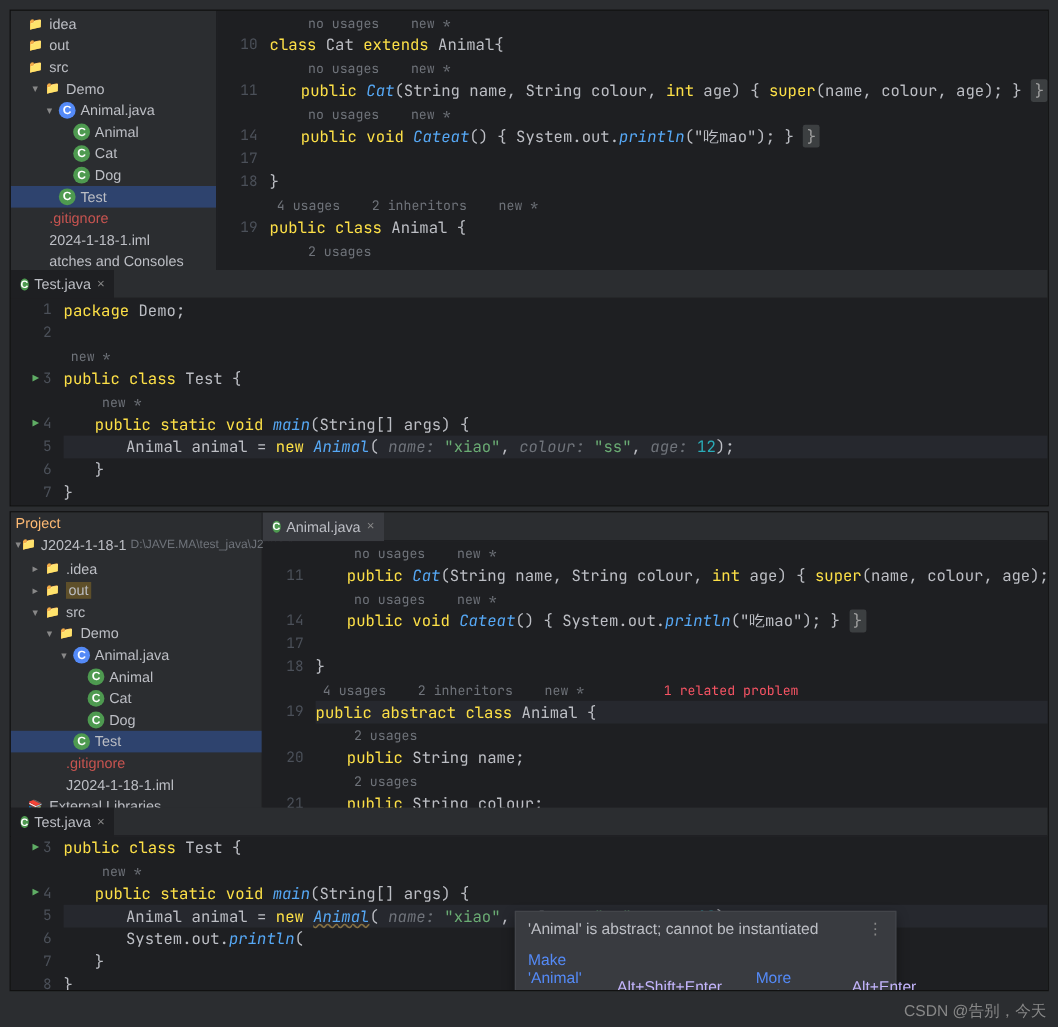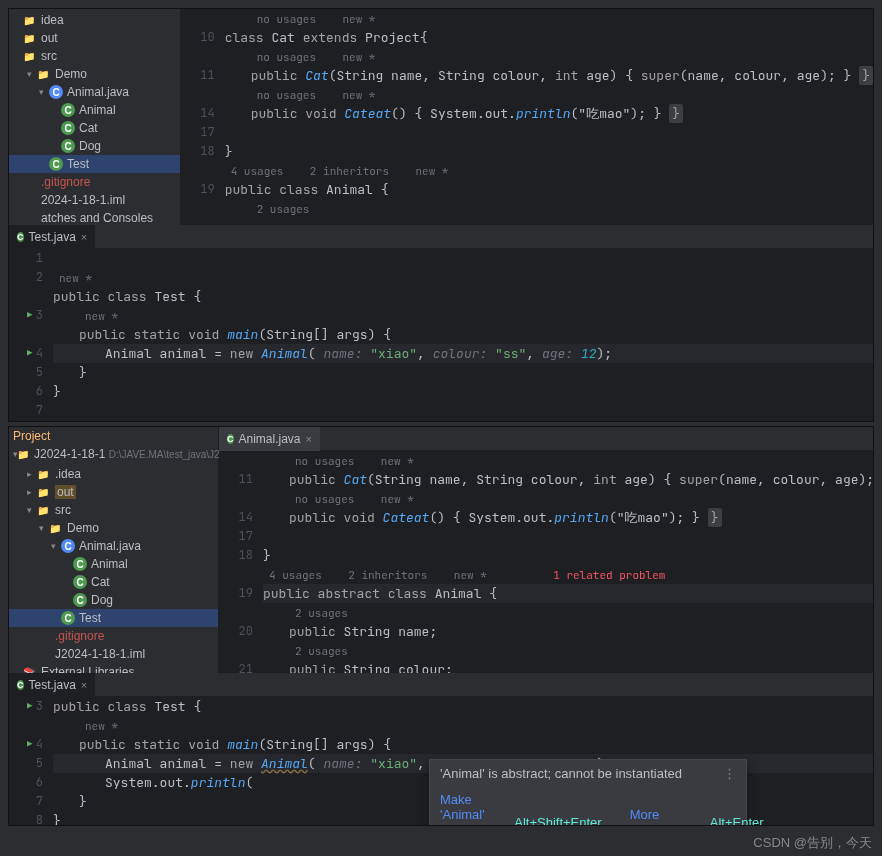--- a/index.html
+++ b/index.html
@@ -21,7 +21,7 @@
 .codearea { margin-left:44px; }
 .line { height:19px; line-height:19px; white-space:pre; }
 .line.hl { background:#26282e; }
-.kw { color:#a3a3a3; }
+.kw { color:#fde047; }
 .ty { color:#bcbec4; }
 .fn { color:#56a8f5; font-style:italic; }
 .st { color:#6aab73; }

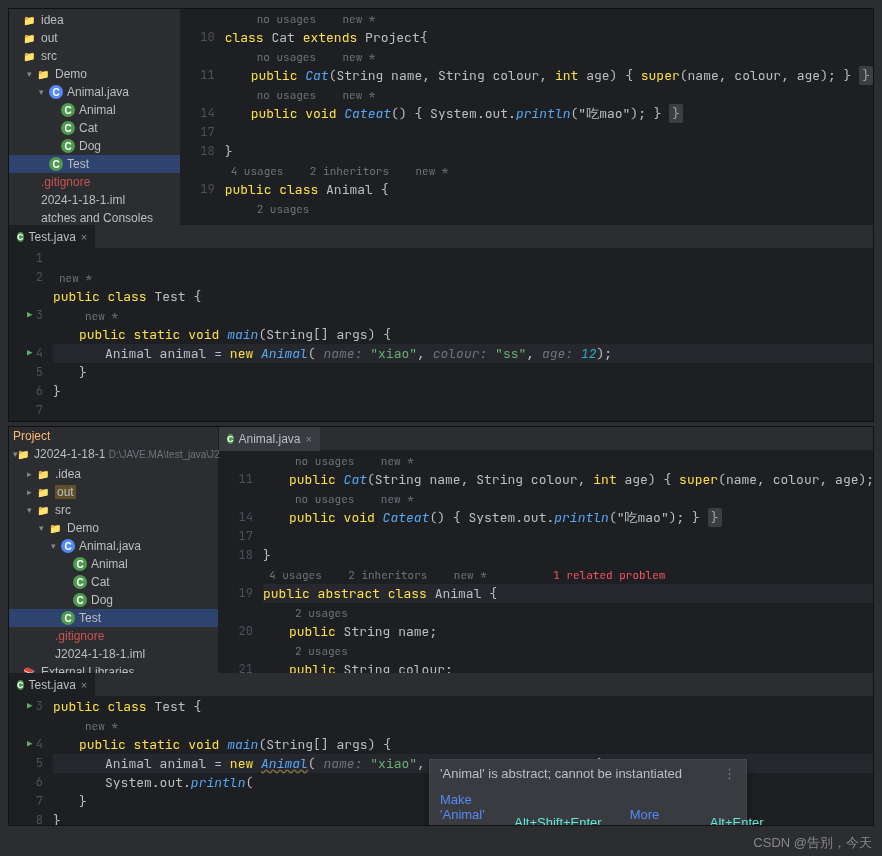--- a/index.html
+++ b/index.html
@@ -129,7 +129,7 @@
         </div>
    <div class="codearea" id="c1">
           <div class="line i1"><span class="hint">no usages    new *</span></div>
-          <div class="line "><span class="kw">class </span><span class="ty">Cat </span><span class="kw">extends </span><span class="">Project{</span></div>
+          <div class="line "><span class="kw">class </span><span class="ty">Cat </span><span class="kw">extends </span><span class="">Animal{</span></div>
           <div class="line i1"><span class="hint">no usages    new *</span></div>
           <div class="line i1"><span class="kw">public </span><span class="fn">Cat</span><span class="">(</span><span class="ty">String </span><span class="">name</span><span class="">, </span><span class="ty">String </span><span class="">colour</span><span class="">, </span><span class="kw">int </span><span class="">age</span><span class="">) { </span><span class="kw">super</span><span class="">(name, colour, age); }</span> <span class="cut">}</span></div>
           <div class="line i1"><span class="hint">no usages    new *</span></div>

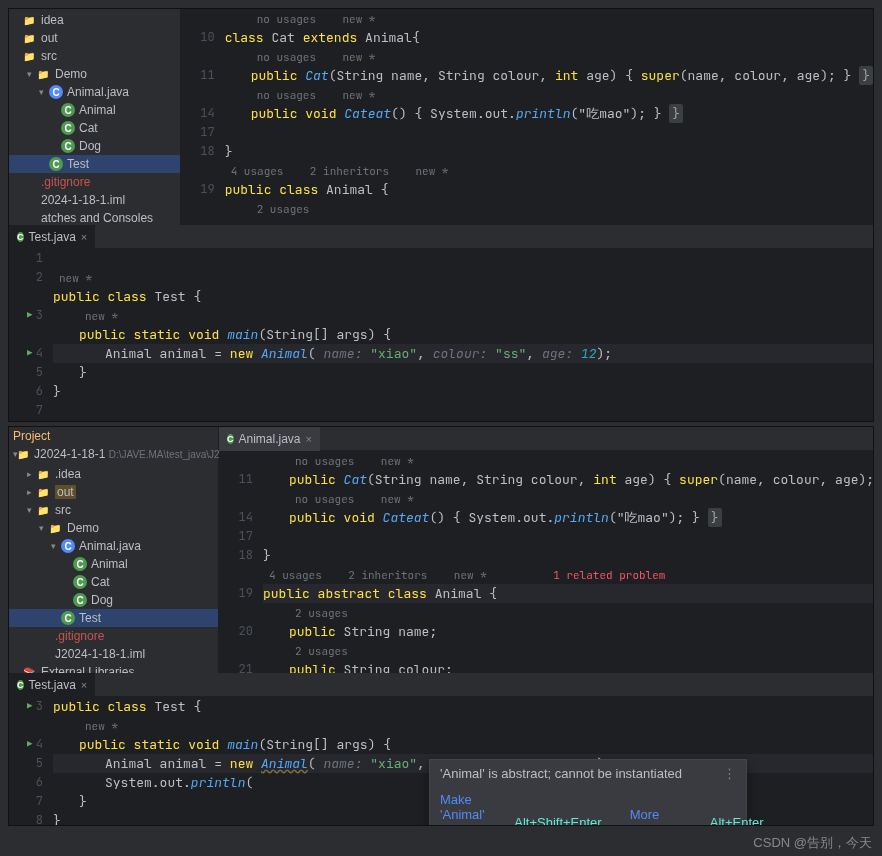--- a/index.html
+++ b/index.html
@@ -164,6 +164,7 @@
           <div class="ln">8</div>
         </div>
    <div class="codearea" id="c2">
+          <div class="line "><span class="kw">package </span><span class="">Demo</span><span class="">;</span></div>
           <div class="line "></div>
           <div class="line "><span class="hint">new *</span></div>
           <div class="line "><span class="kw">public class </span><span class="ty">Test</span><span class=""> {</span></div>

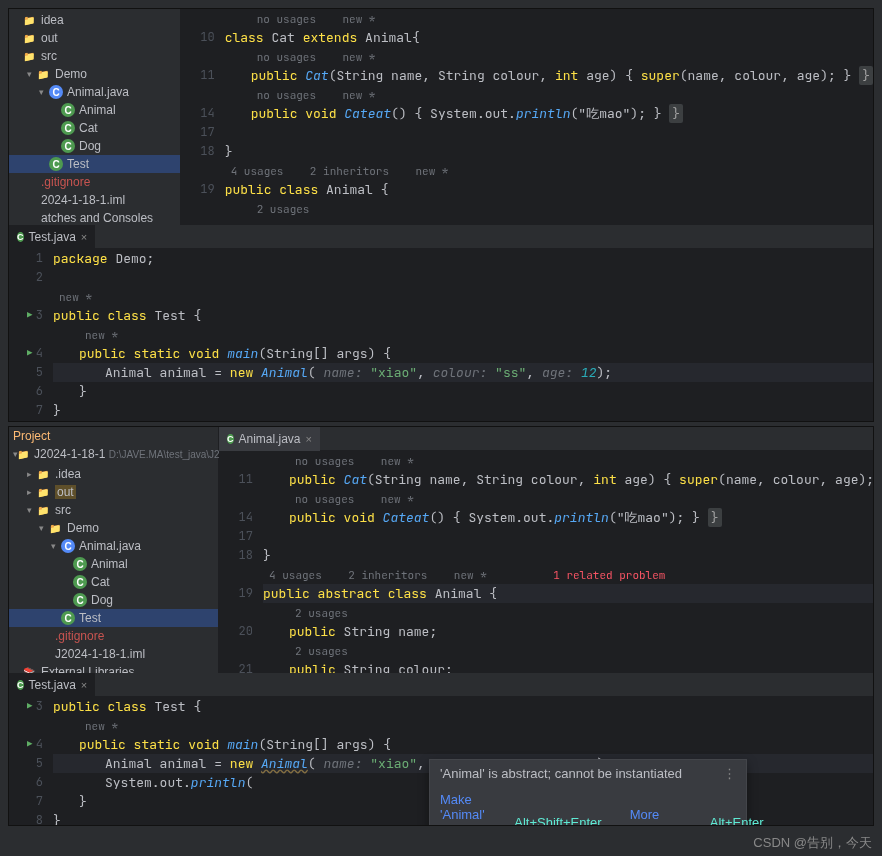--- a/index.html
+++ b/index.html
@@ -25,7 +25,7 @@
 .ty { color:#bcbec4; }
 .fn { color:#56a8f5; font-style:italic; }
 .st { color:#6aab73; }
-.nu { color:#2aacb8;font-style:italic; }
+.nu { color:#2aacb8; }
 .hint { color:#6f737a; font-size:11px; padding-left:6px; }
 .param { color:#6f737a; font-style:italic; }
 .tabbar { height:24px; background:#2b2d30; display:flex; align-items:center; border-bottom:1px solid #1e1f22; }

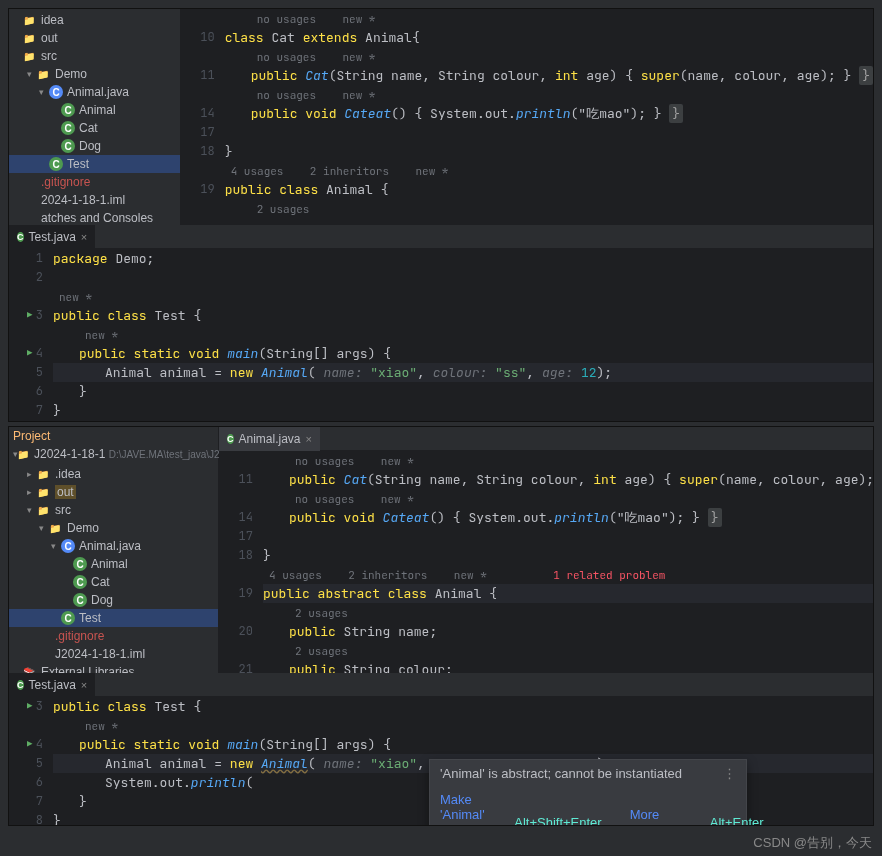--- a/index.html
+++ b/index.html
@@ -39,7 +39,7 @@
 .popup .hd { padding:6px 10px; color:#bcbec4; display:flex; justify-content:space-between; }
 .popup .row { padding:5px 10px; display:flex; gap:28px; align-items:center; }
 .popup .lnk { color:#548af7; cursor:pointer; }
-.popup .short { color:#5eead4;text-align:center; }
+.popup .short { color:#c4b5fd;text-align:center; }
 .watermark { position:absolute; right:10px; bottom:4px; color:#888; font-size:13px; }
 .i1{padding-left:26px}.i2{padding-left:52px}
 .ind-0{padding-left:4px}.ind-1{padding-left:18px}.ind-2{padding-left:30px}.ind-3{padding-left:42px}.ind-4{padding-left:54px}

